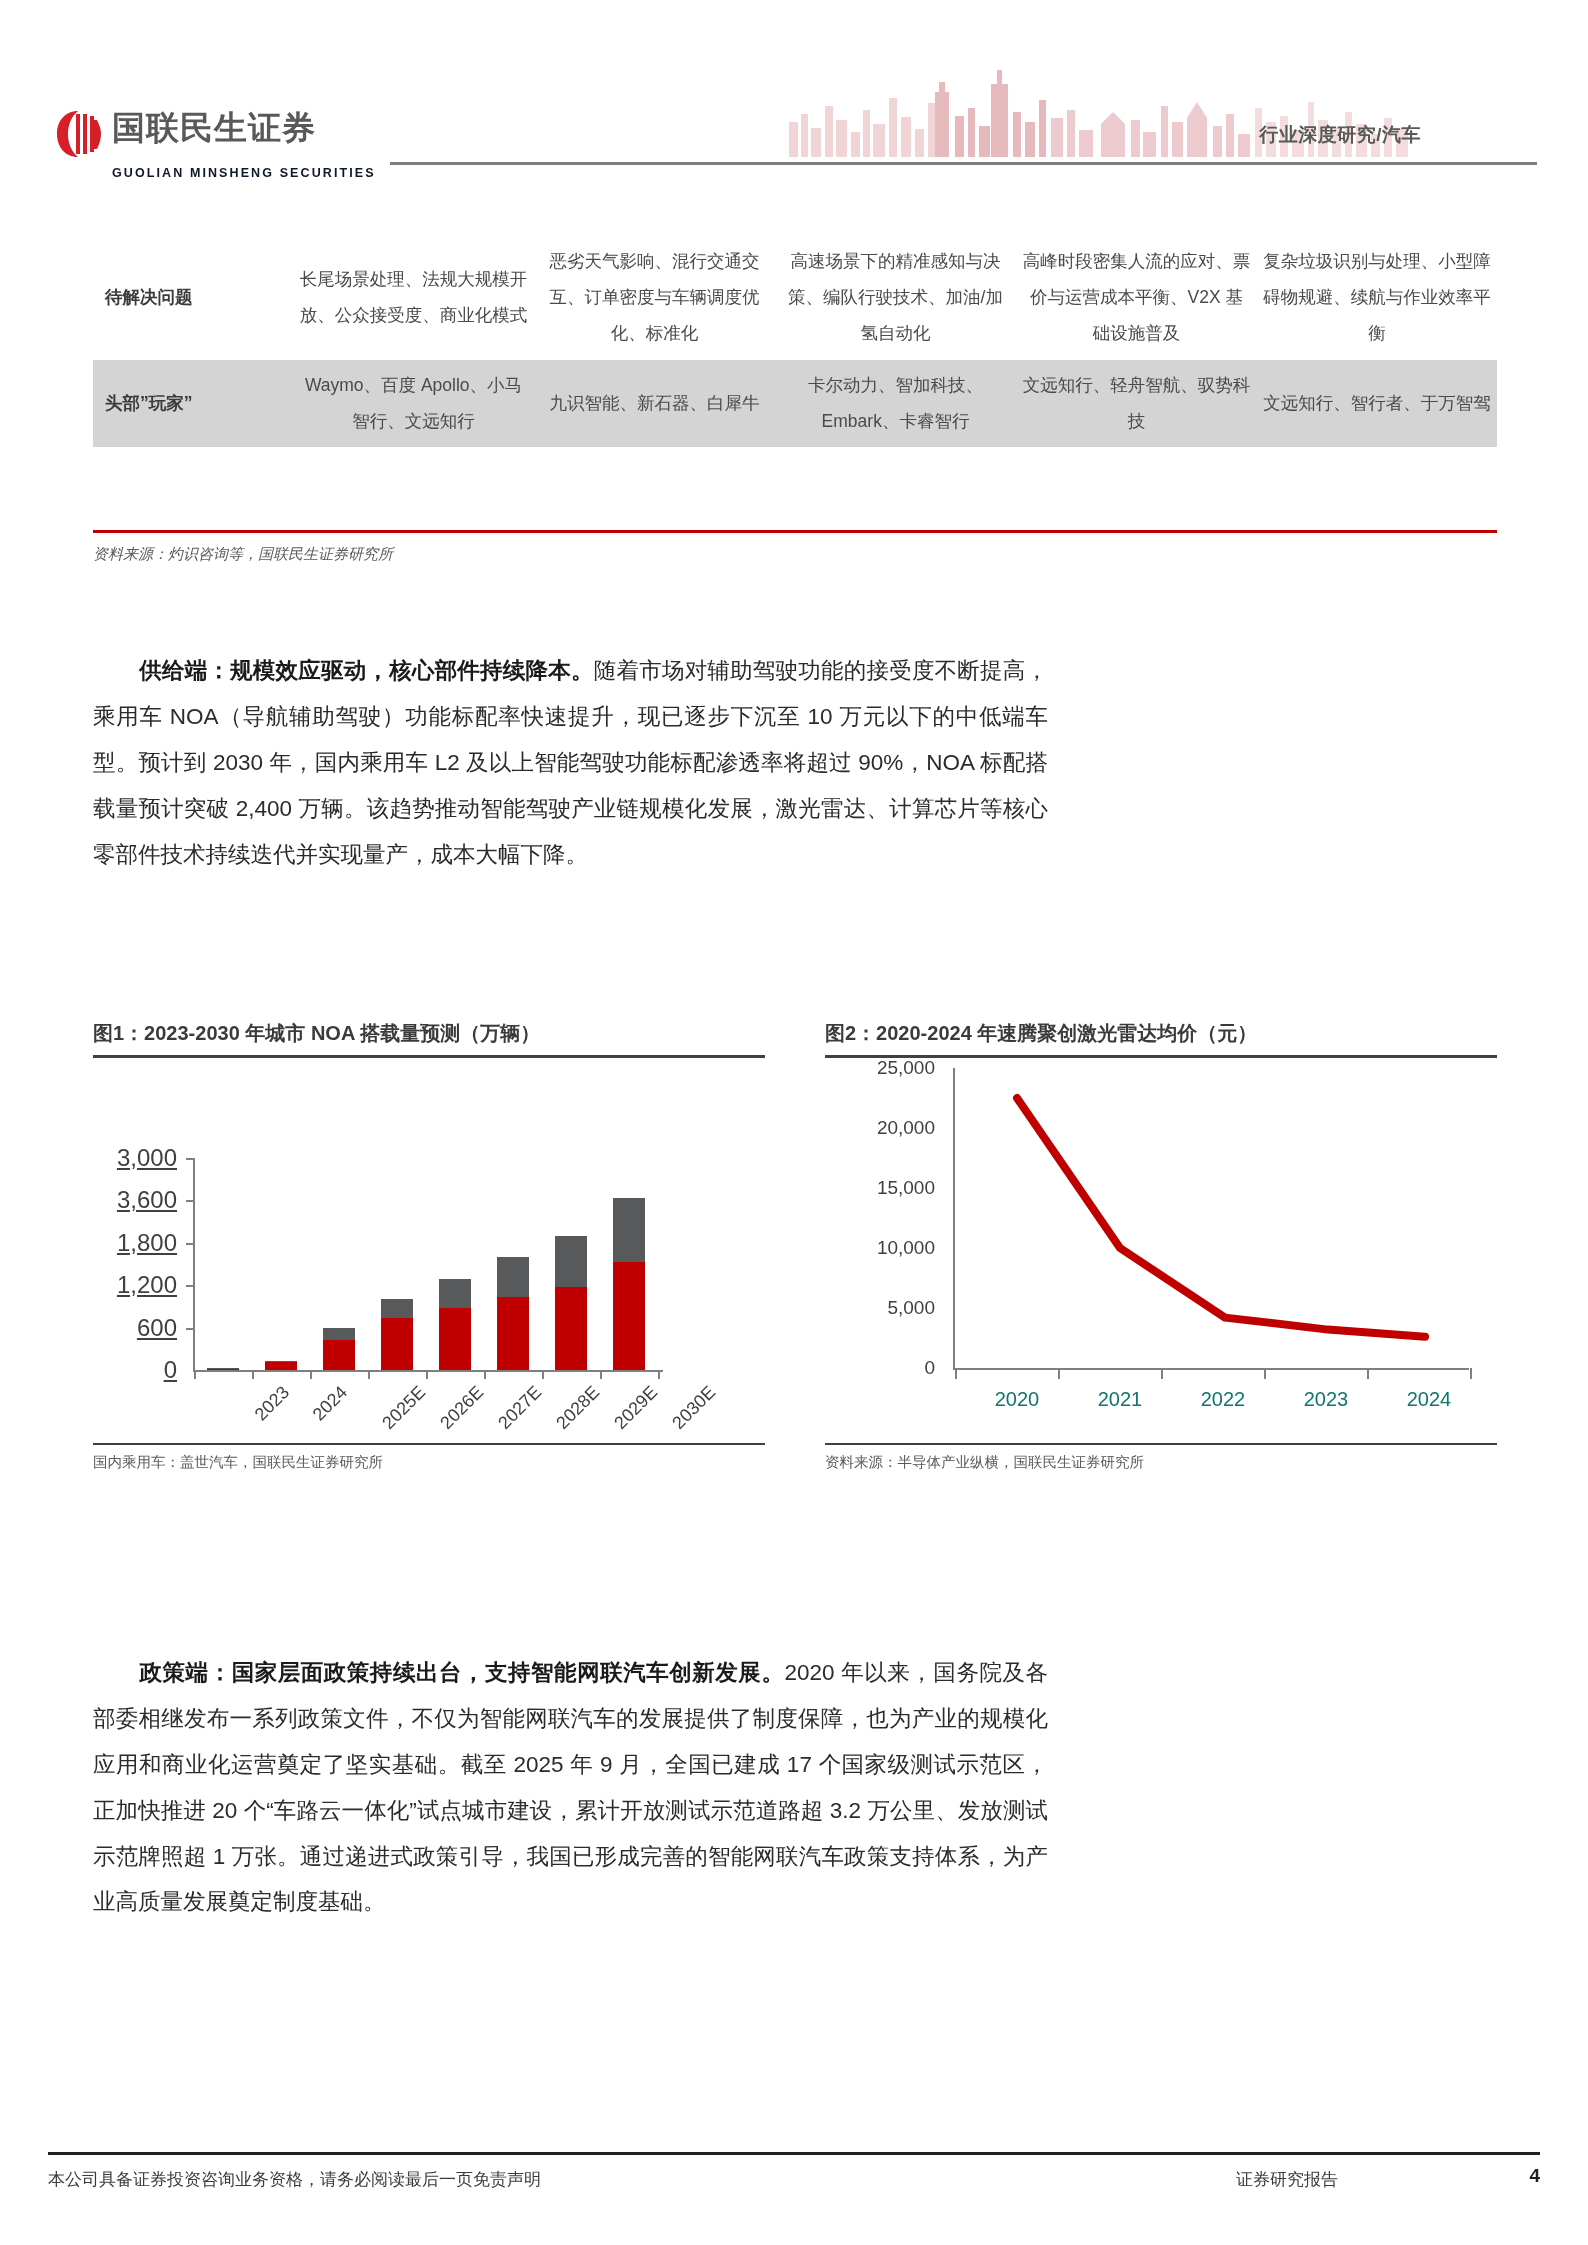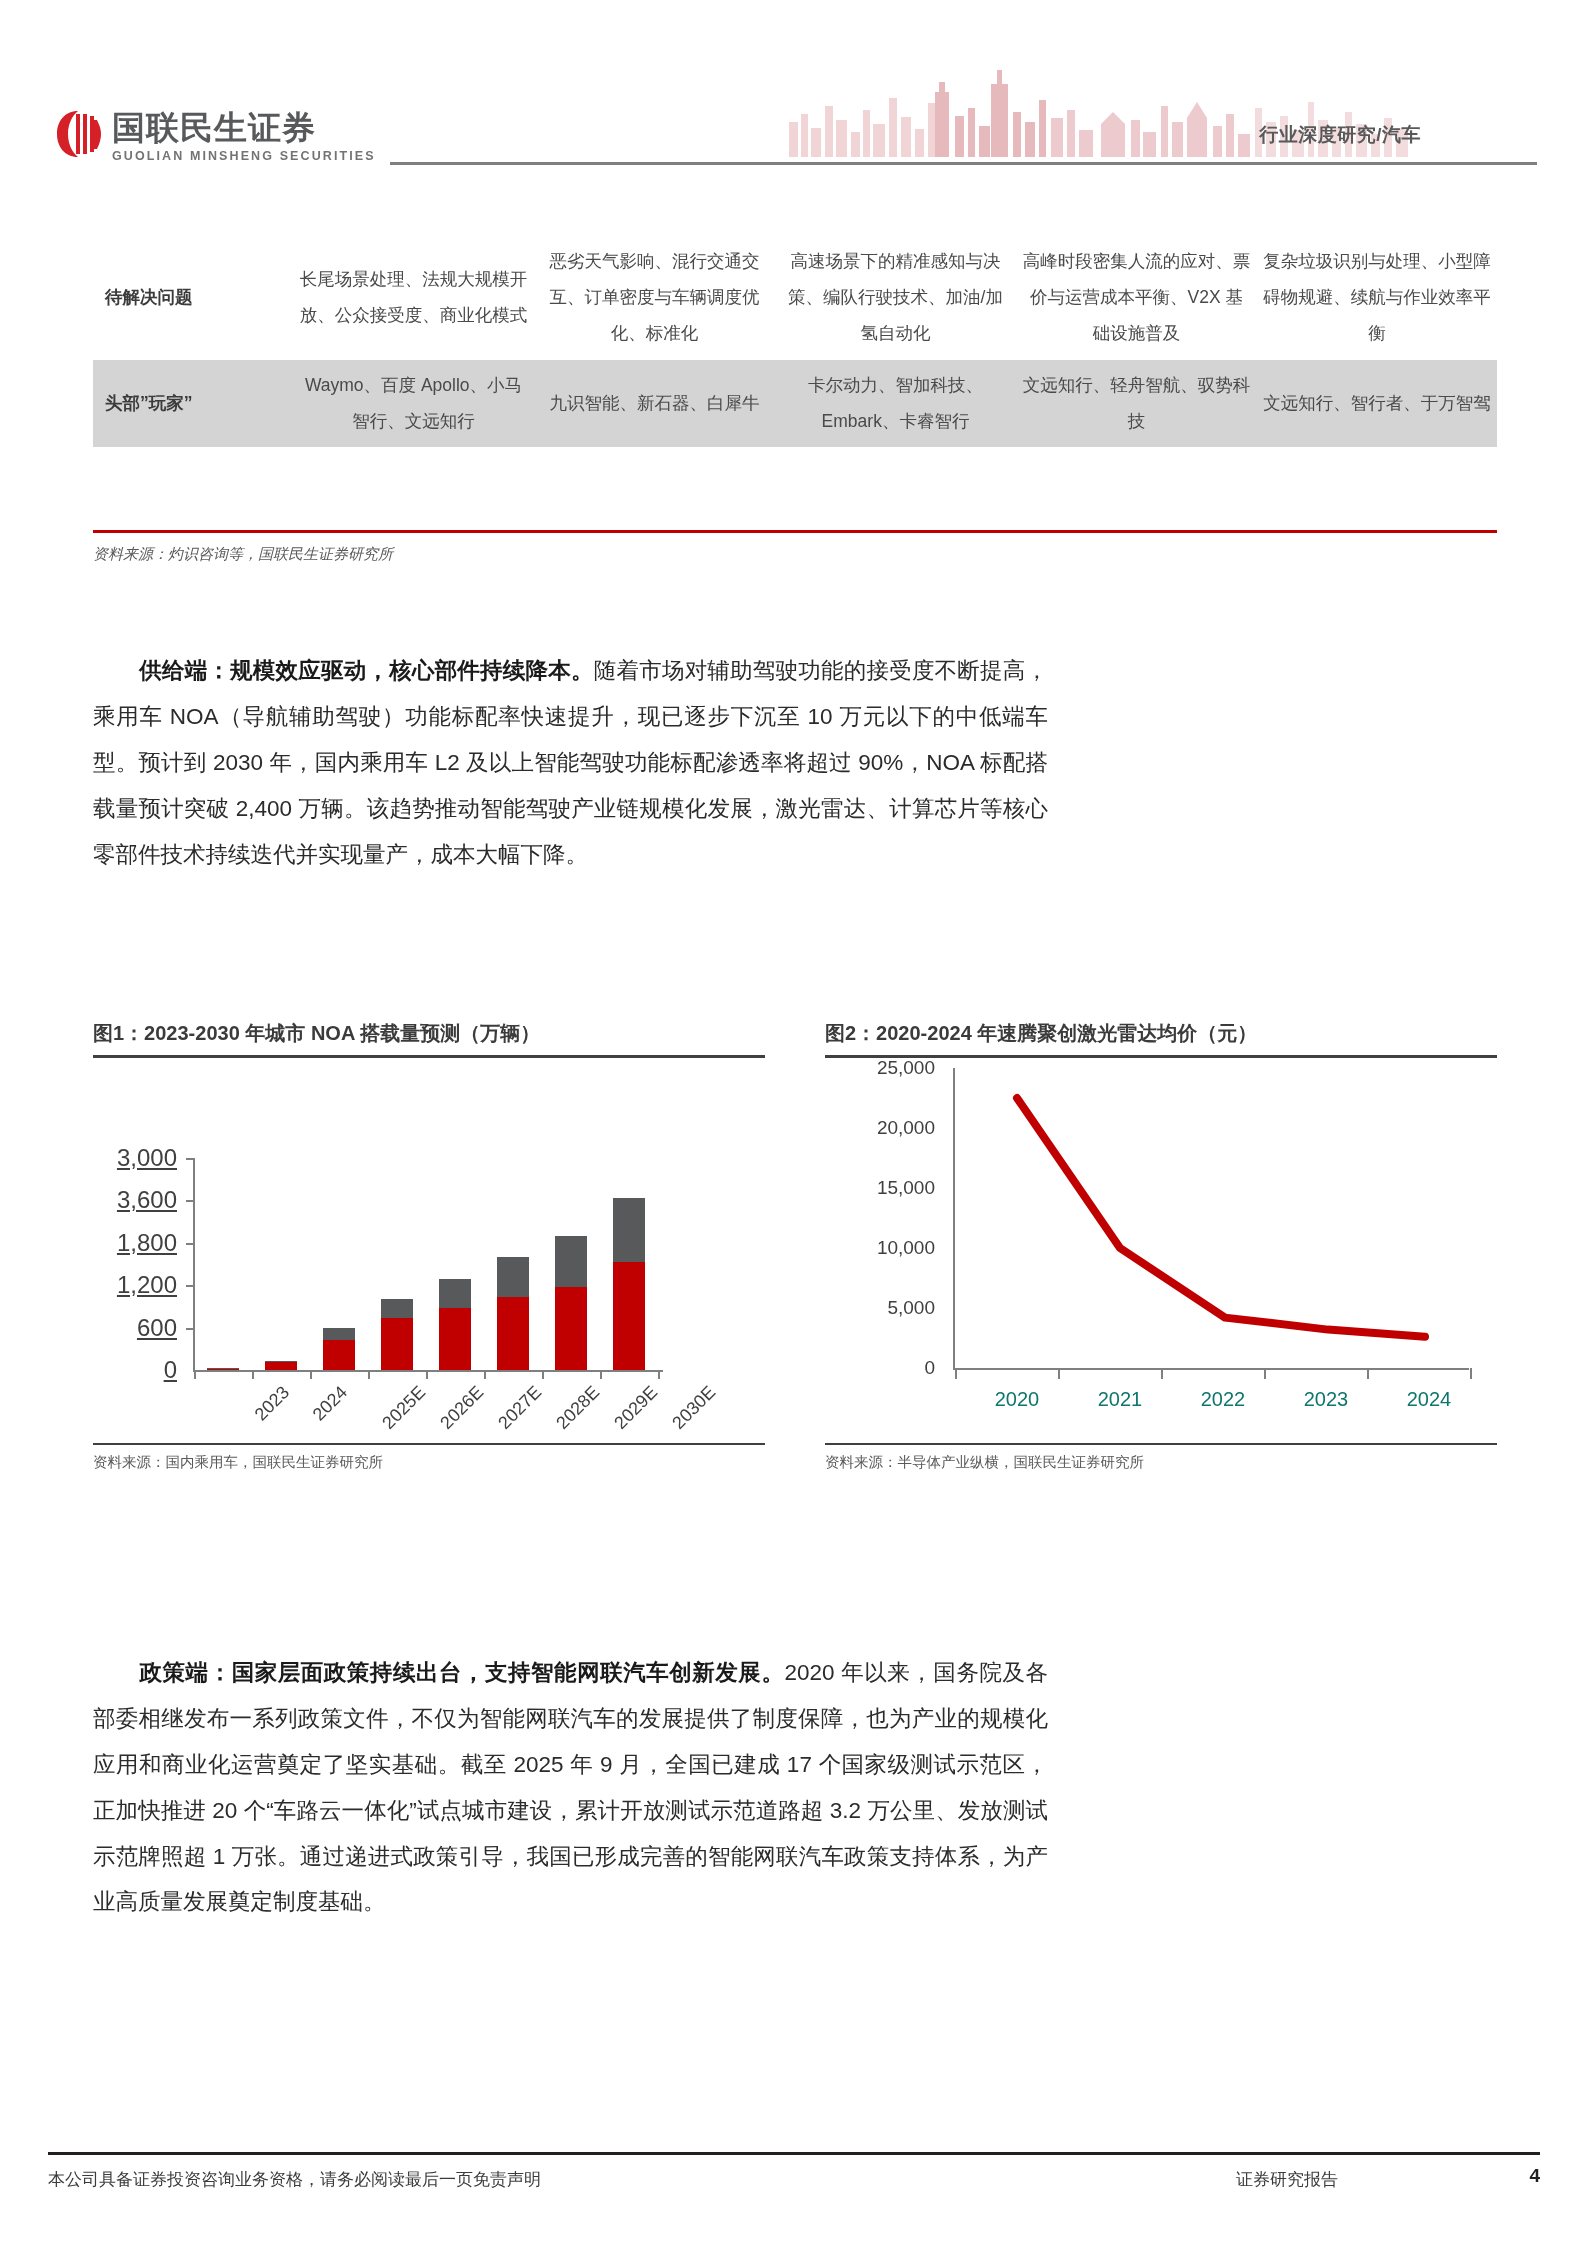--- a/index.html
+++ b/index.html
@@ -56,9 +56,9 @@
     font-size: 12.5px;
     font-weight: 700;
     letter-spacing: 2.1px;
-    color: #737373;
+    color: #0f172a;
     line-height: 1;
-    margin-top: 6px;
+    margin-top: 23px;
     font-family: "Liberation Sans", sans-serif;
   }
   .header-rule {

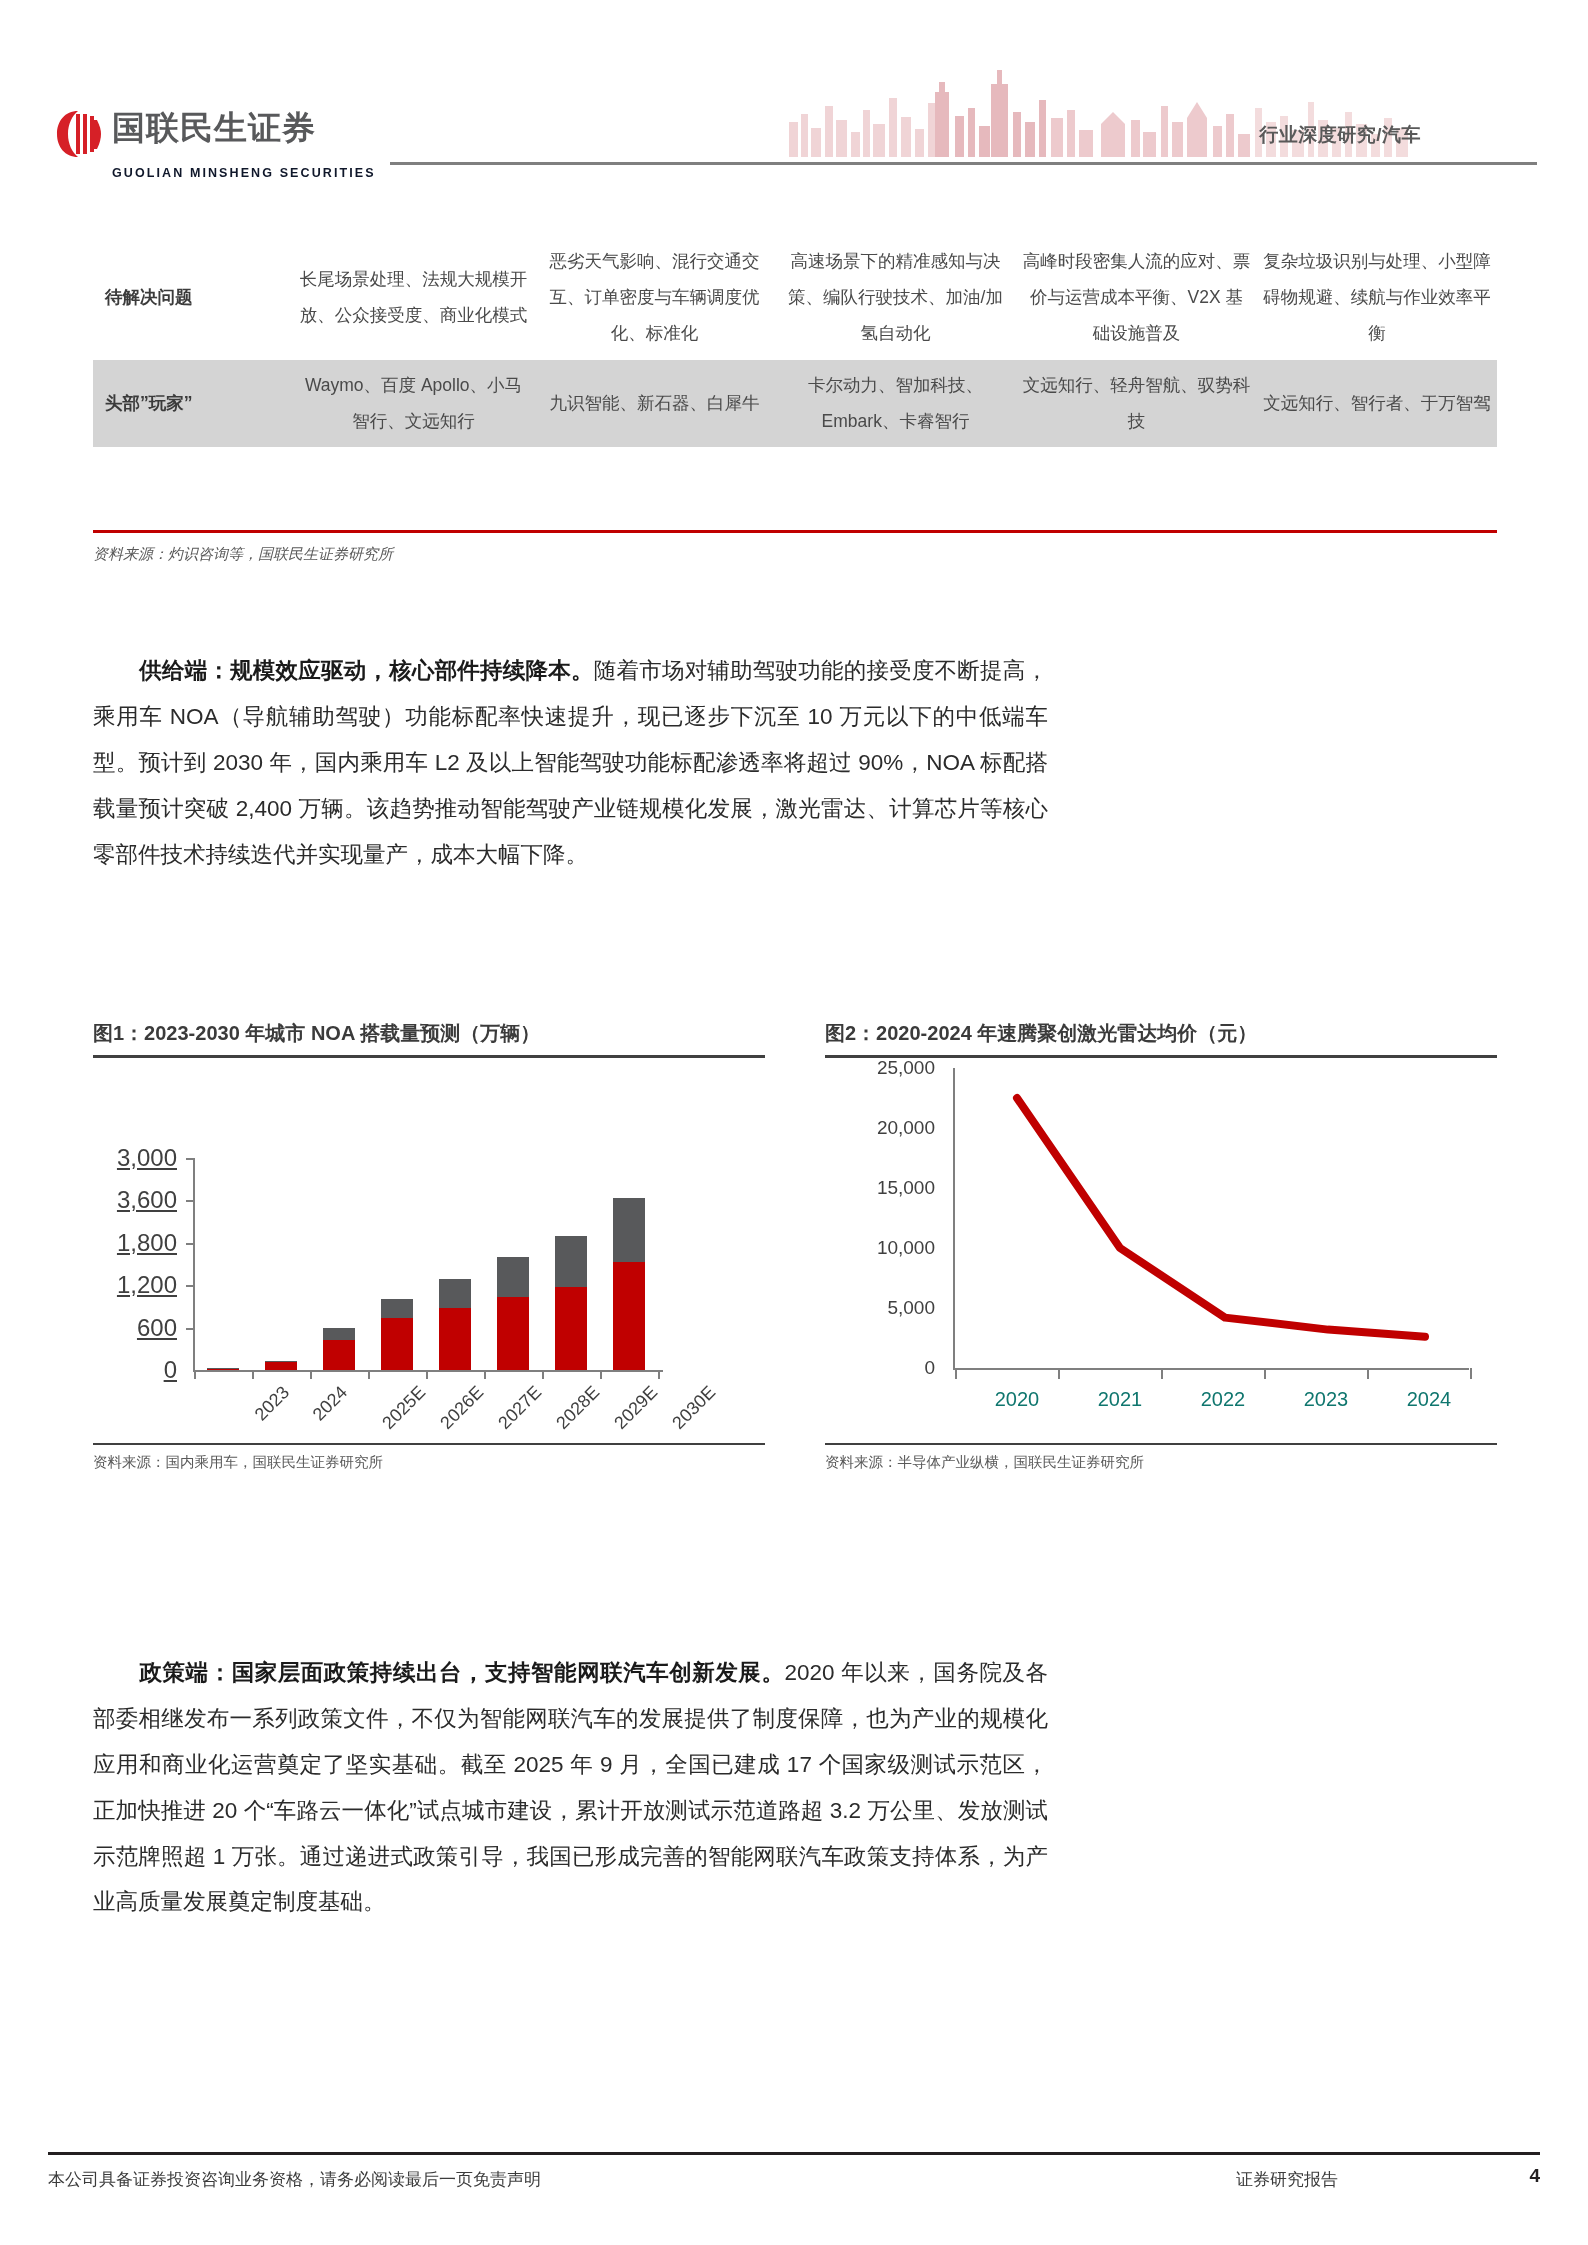--- a/index.html
+++ b/index.html
@@ -429,7 +429,7 @@
   </div>
 
   <div class="fig-srcline"></div>
-  <div class="fig-src">资料来源：国内乘用车，国联民生证券研究所</div>
+  <div class="fig-src">国内乘用车：盖世汽车，国联民生证券研究所</div>
 </div>
 
 <div class="fig" style="left:825px; top:1020px;">

